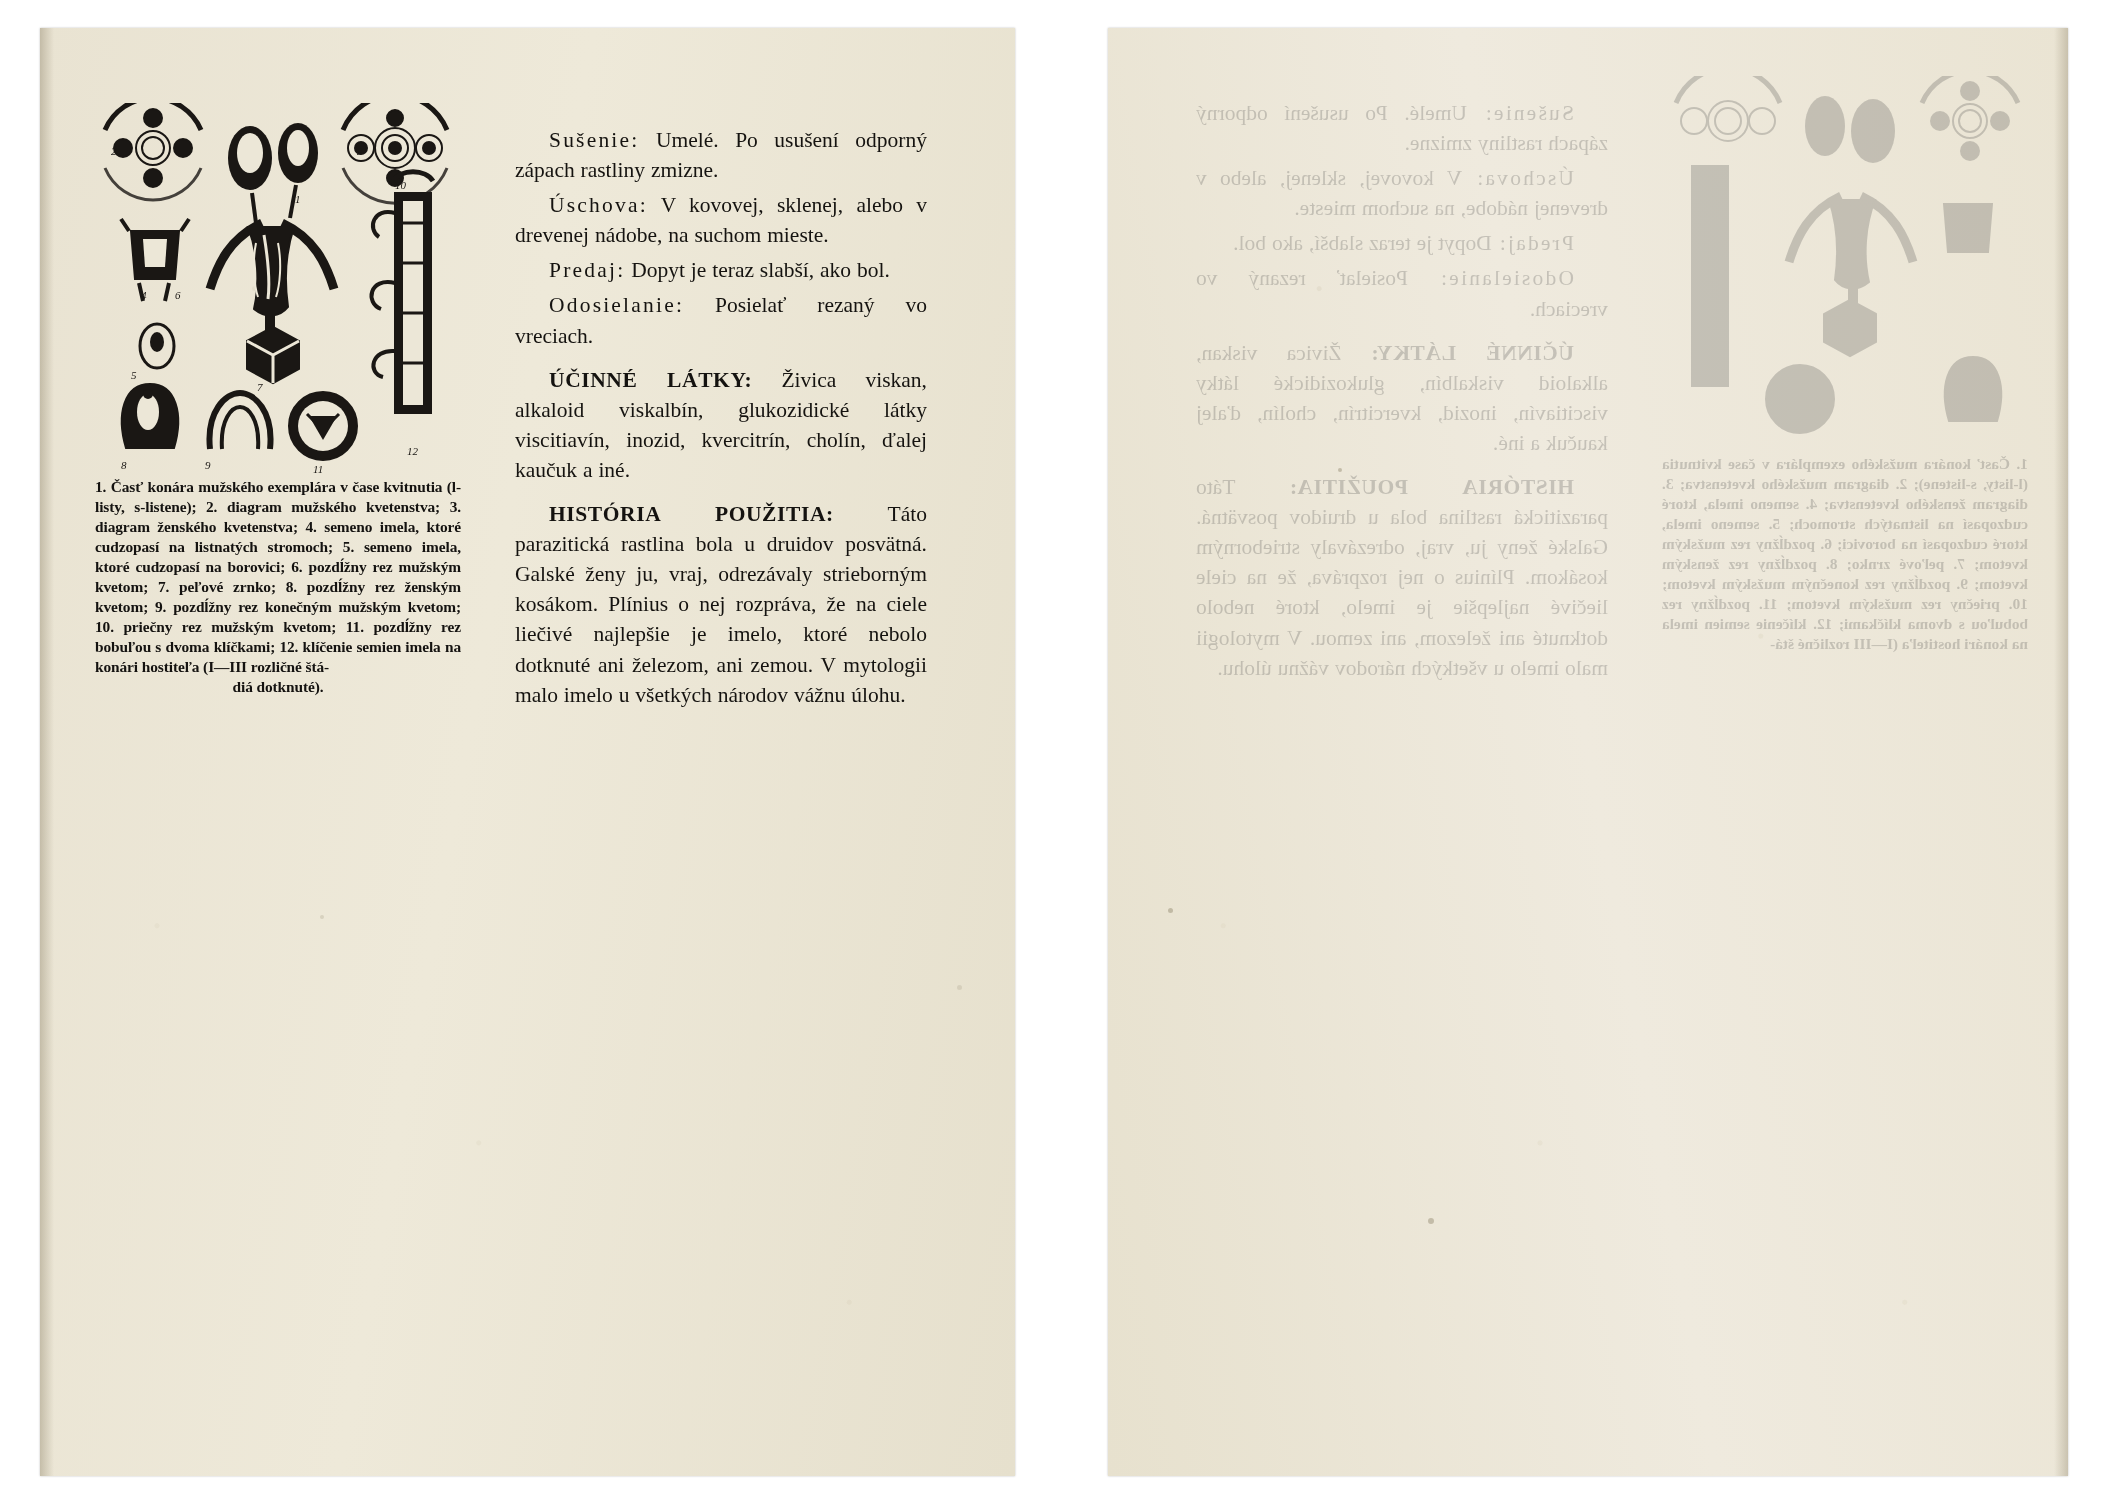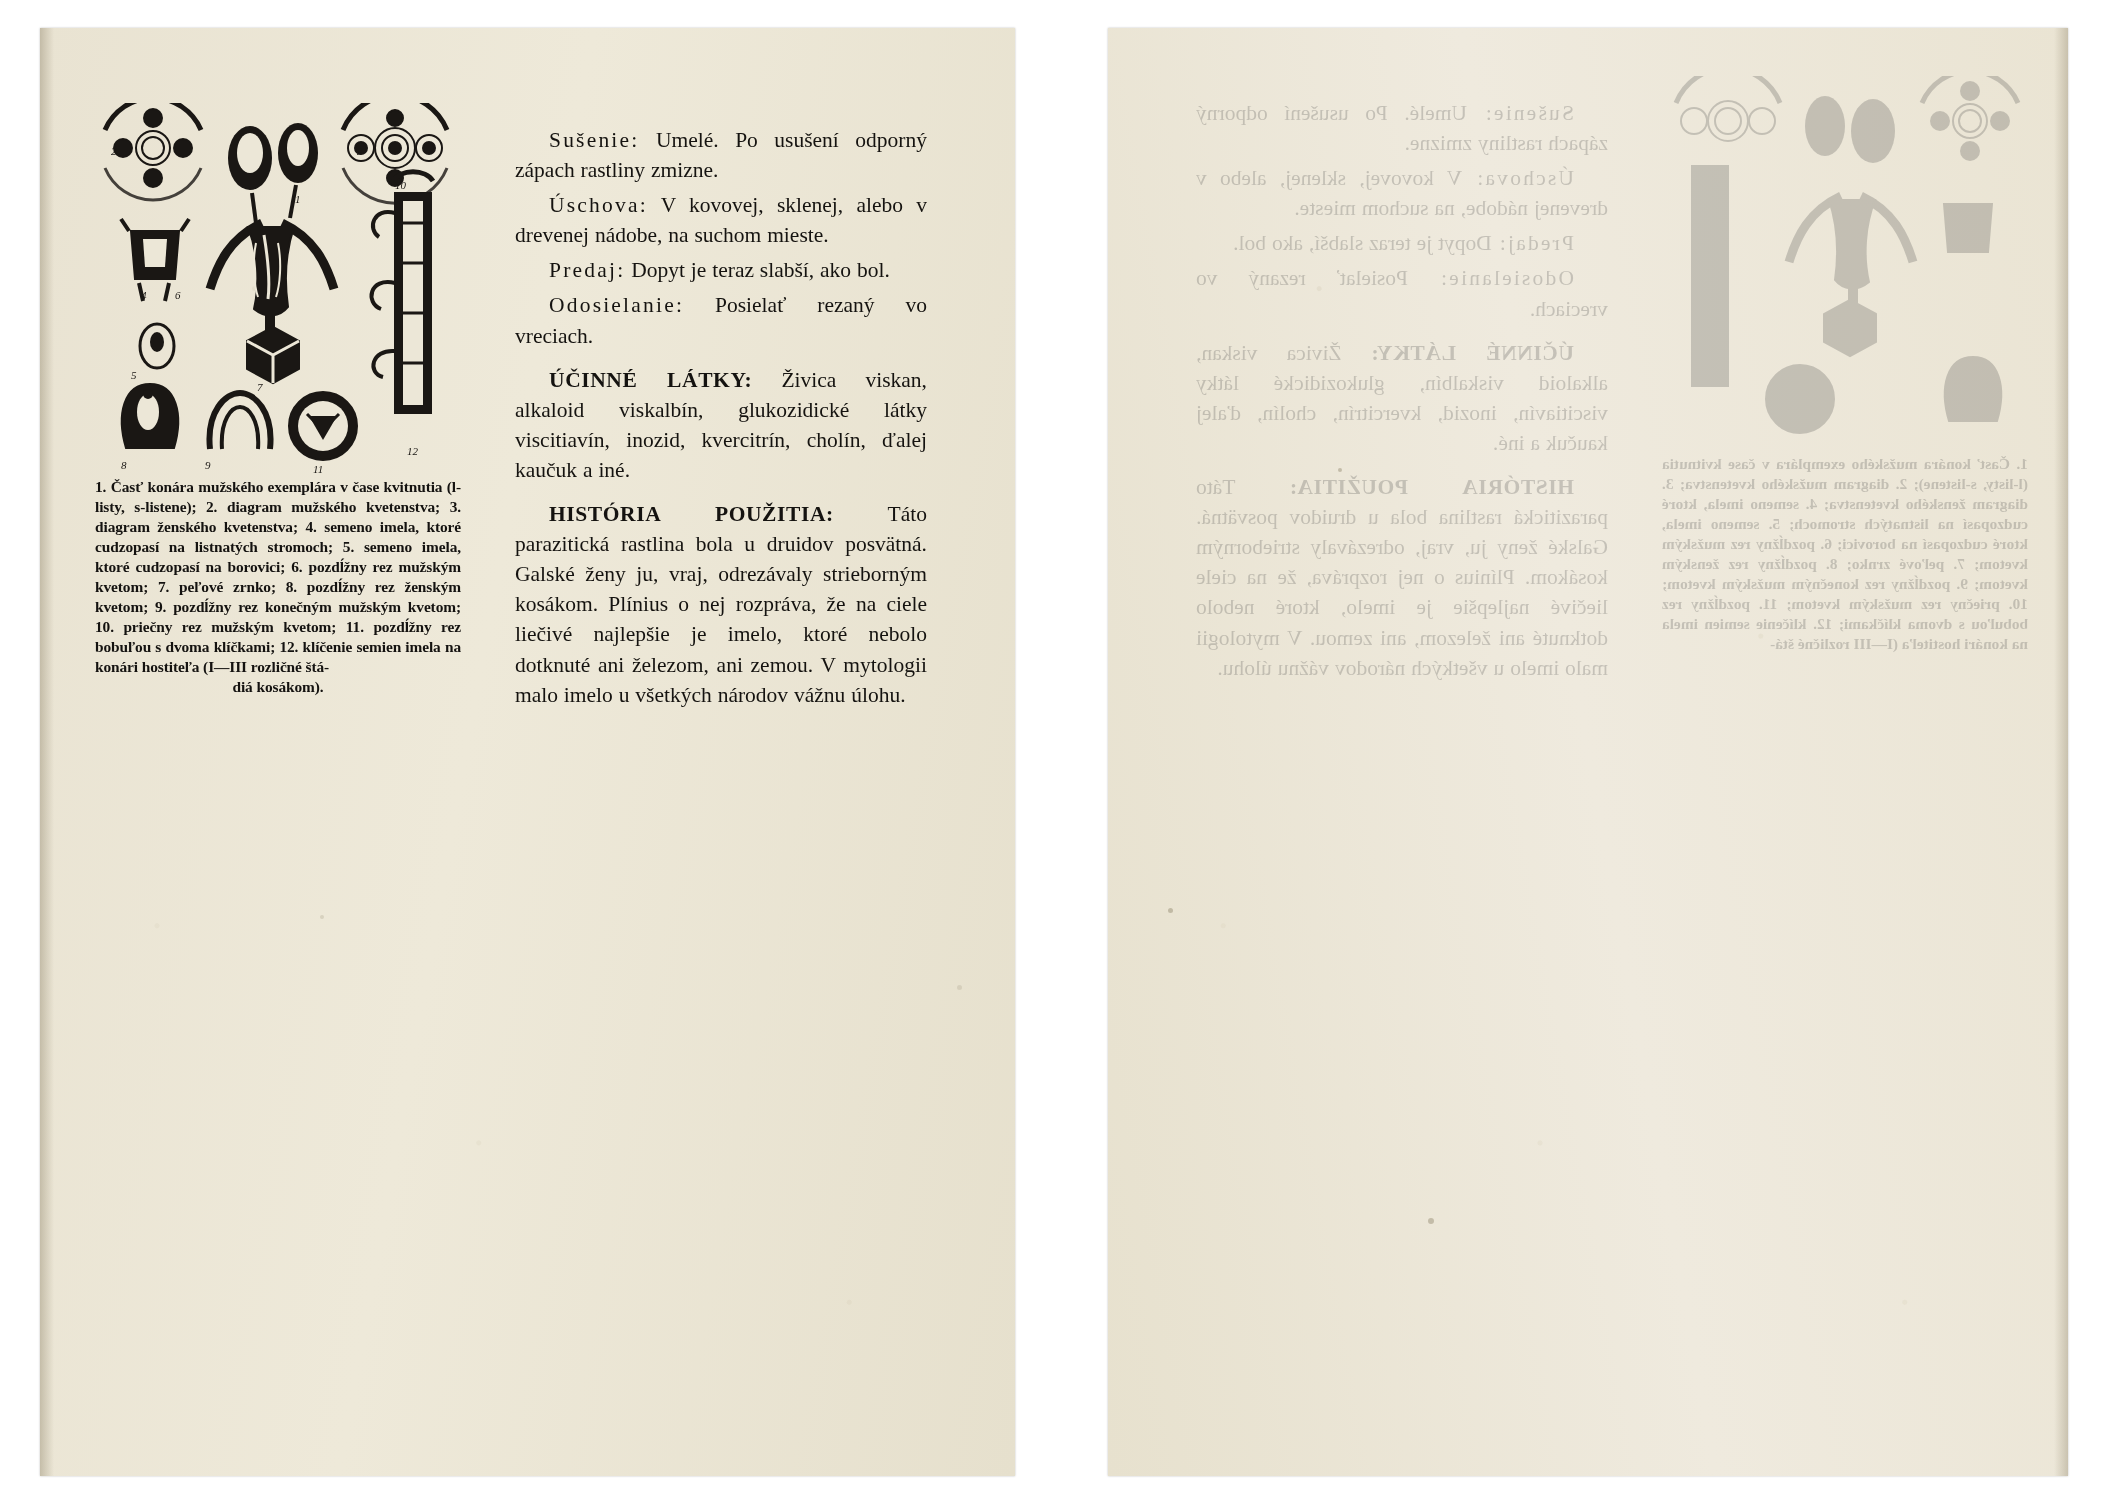--- a/index.html
+++ b/index.html
@@ -287,7 +287,7 @@
 
       <div id="figure-caption">
         <span>1. Časť konára mužského exemplára v čase kvitnutia (l-listy, s-listene); 2. diagram mužského kvetenstva; 3. diagram ženského kvetenstva; 4. semeno imela, ktoré cudzopasí na listnatých stromoch; 5. semeno imela, ktoré cudzopasí na borovici; 6. pozdĺžny rez mužským kvetom; 7. peľové zrnko; 8. pozdĺžny rez ženským kvetom; 9. pozdĺžny rez konečným mužským kvetom; 10. priečny rez mužským kvetom; 11. pozdĺžny rez bobuľou s dvoma klíčkami; 12. klíčenie semien imela na konári hostiteľa (I—III rozličné štá-</span>
-        <span class="last-lines">diá kosákom).</span>
+        <span class="last-lines">diá dotknuté).</span>
       </div>
     </div>
 

